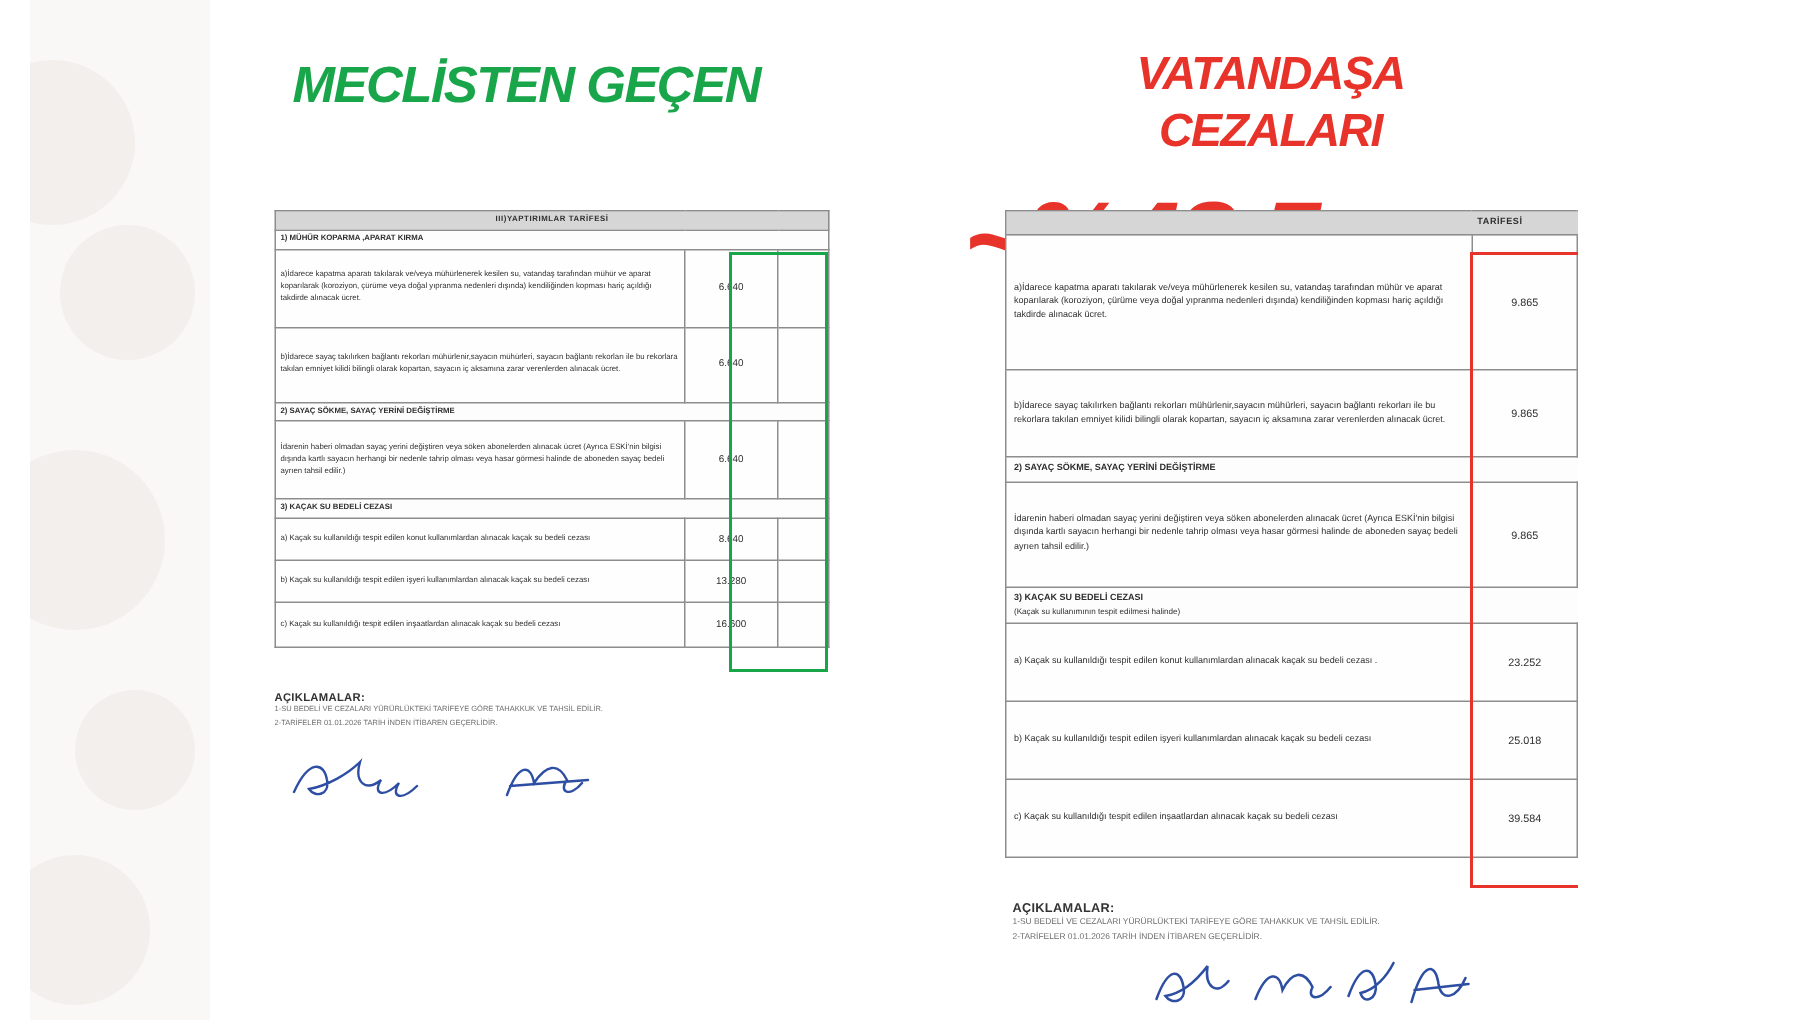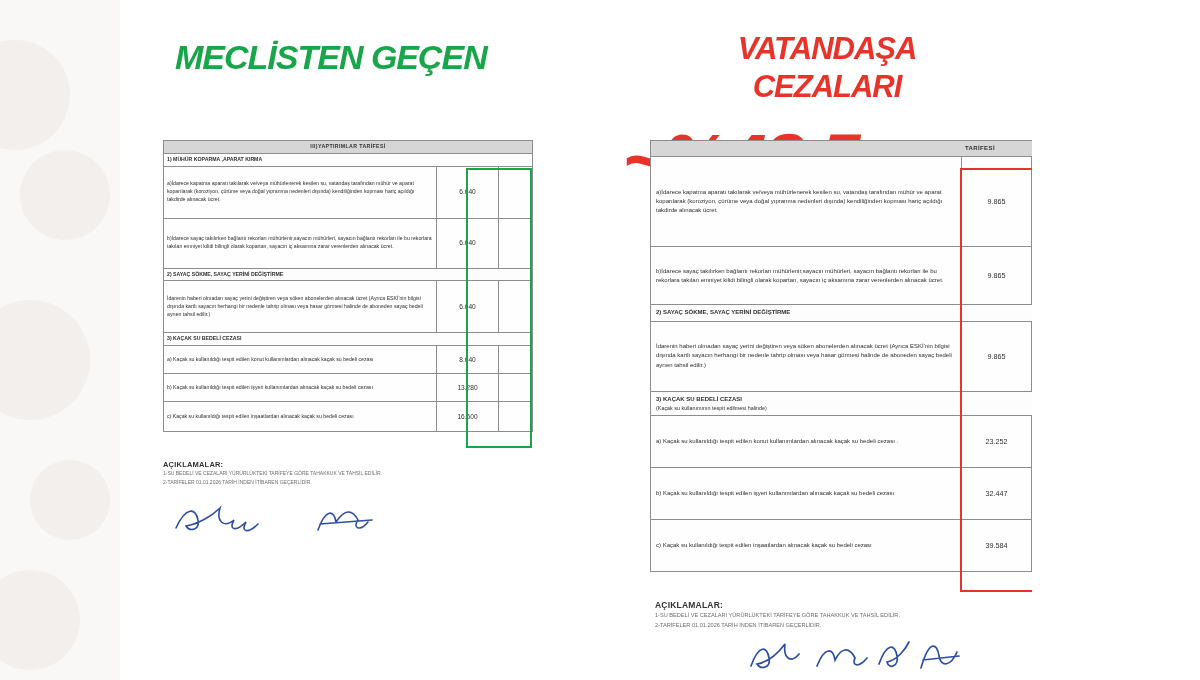--- a/index.html
+++ b/index.html
@@ -16,6 +16,7 @@
     height: 680px;
     overflow: hidden;
     background: #ffffff;
+    margin-left: 20px;
   }
   
   .bg-left {

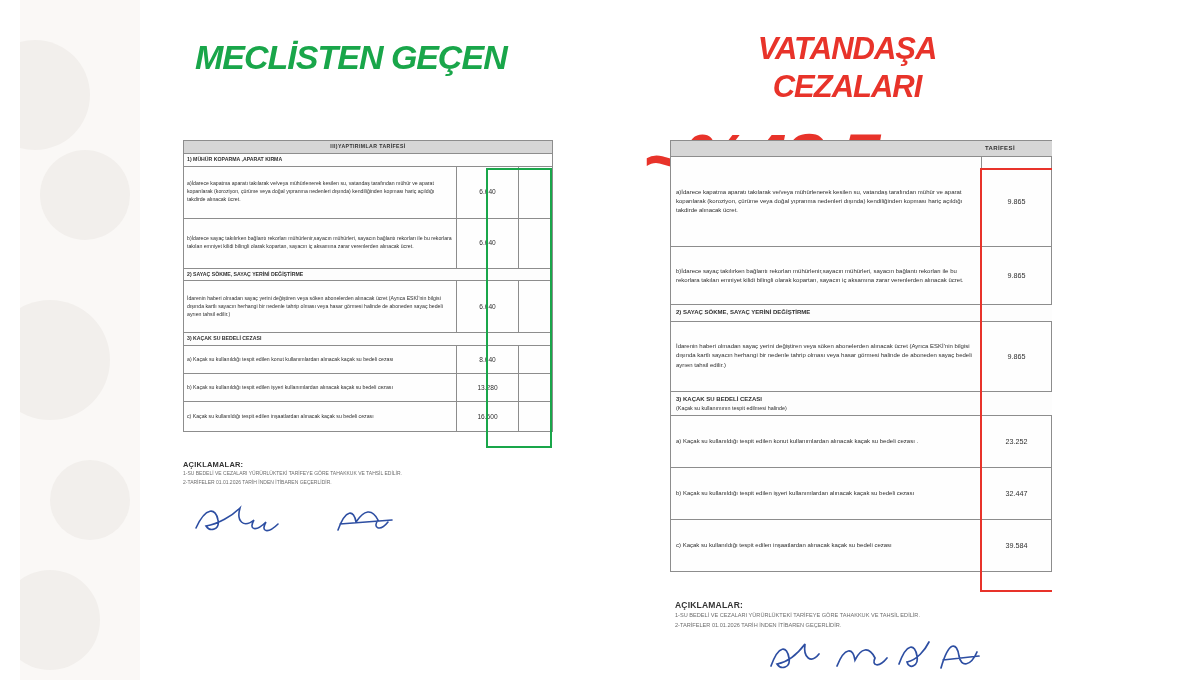--- a/index.html
+++ b/index.html
@@ -302,7 +302,7 @@
         </tr>
         <tr style="height:52px;">
           <td>b) Kaçak su kullanıldığı tespit edilen işyeri kullanımlardan alınacak kaçak su bedeli cezası</td>
-          <td class="amount">32.447</td>
+          <td class="amount">25.018</td>
           <td></td>
         </tr>
         <tr style="height:52px;">

